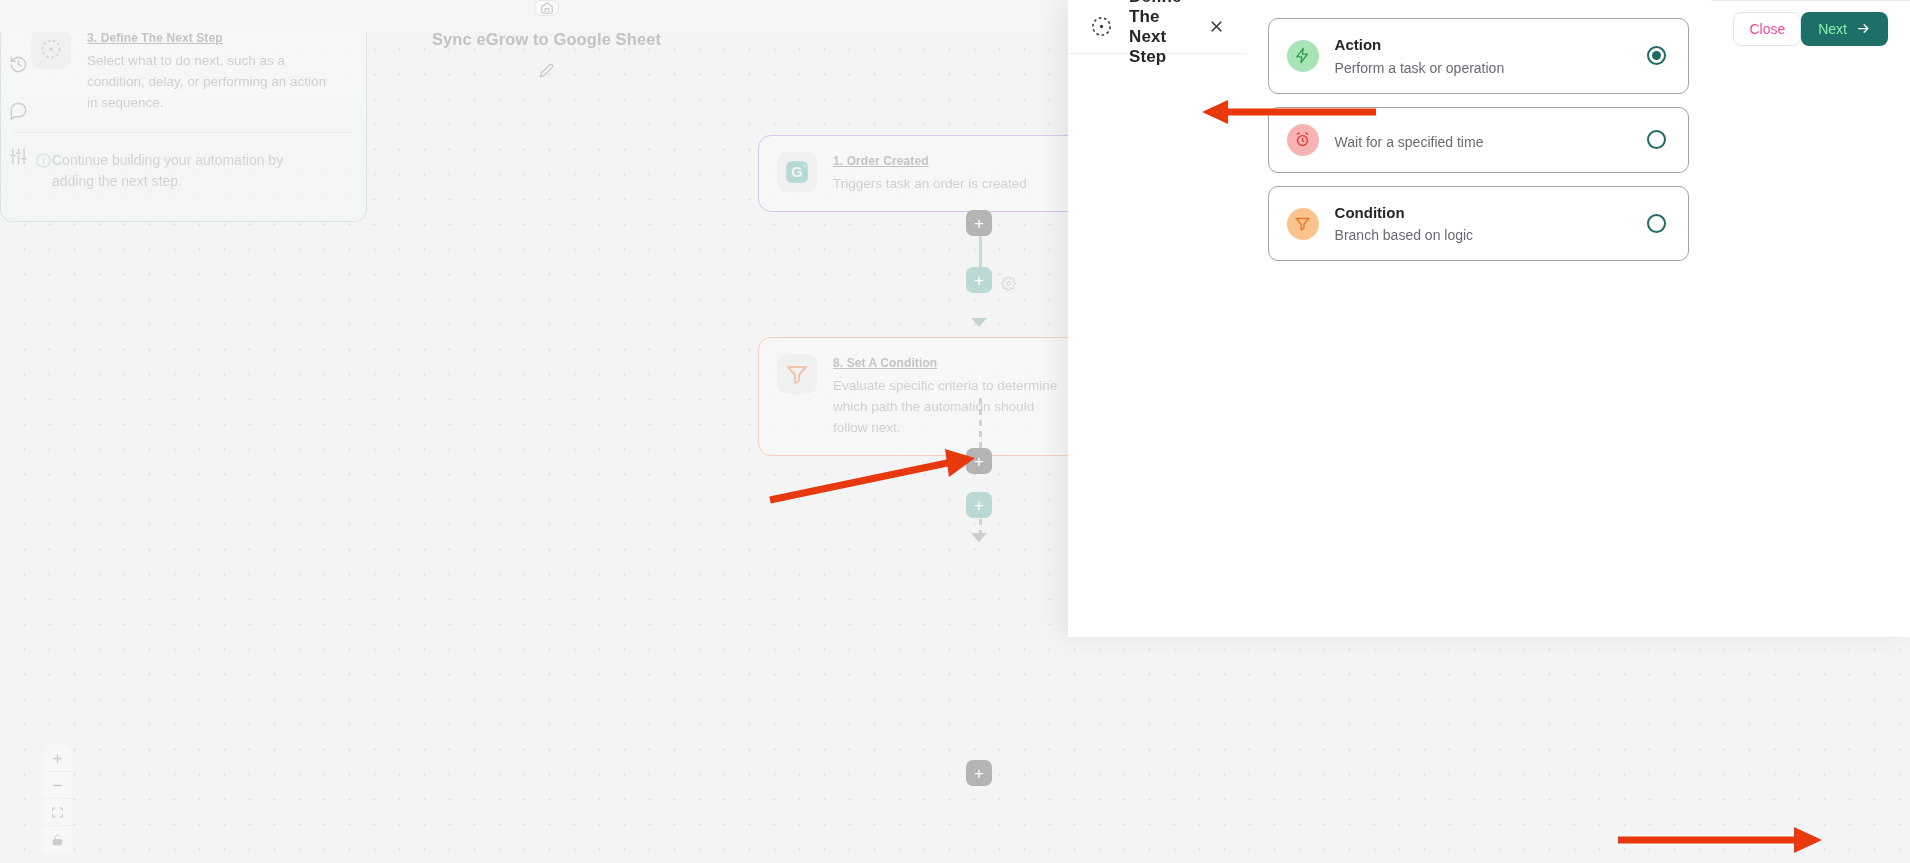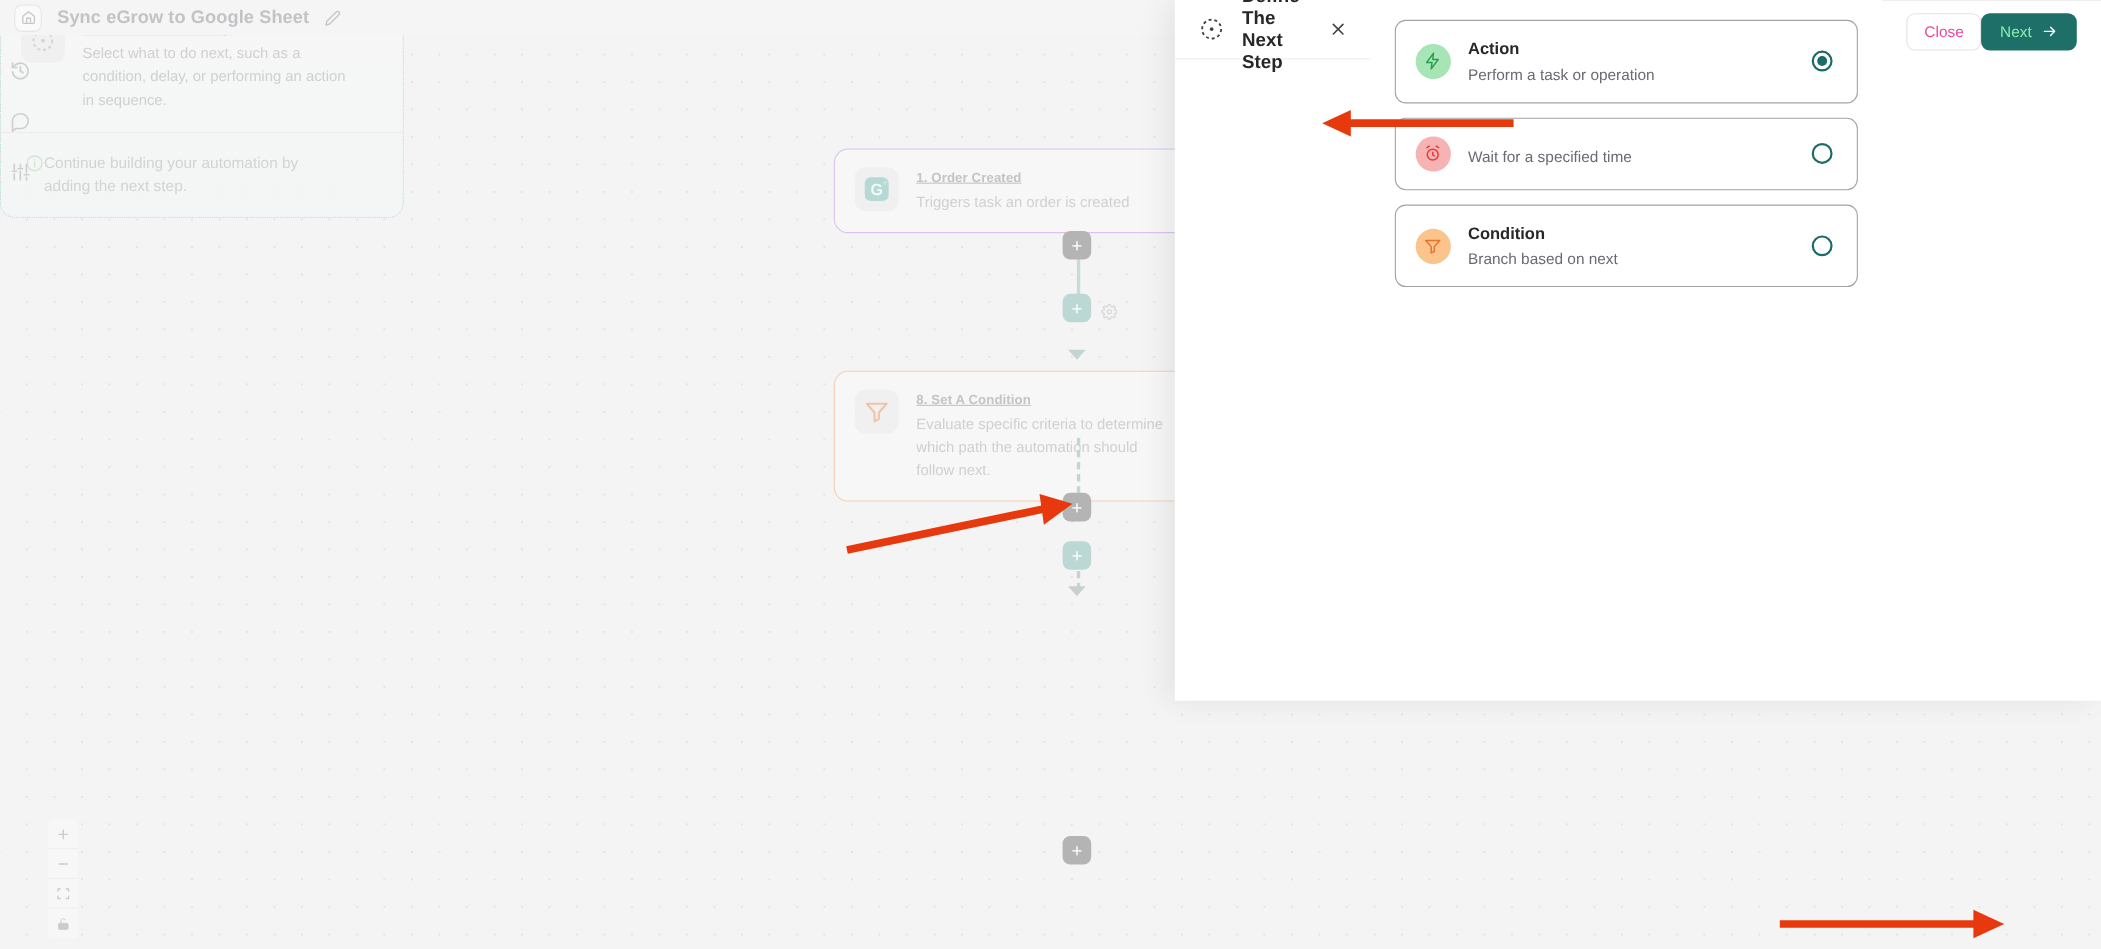--- a/index.html
+++ b/index.html
@@ -23,6 +23,7 @@
     position: absolute; top: 0; left: 0; width: 1080px; height: 32px;
     display: flex; align-items: center; gap: 14px; padding-left: 13px;
     background: #f5f5f5;
+    flex-direction: column;
   }
   .home-btn {
     width: 25px; height: 25px; border: 1px solid #e6e6e6; border-radius: 7px;

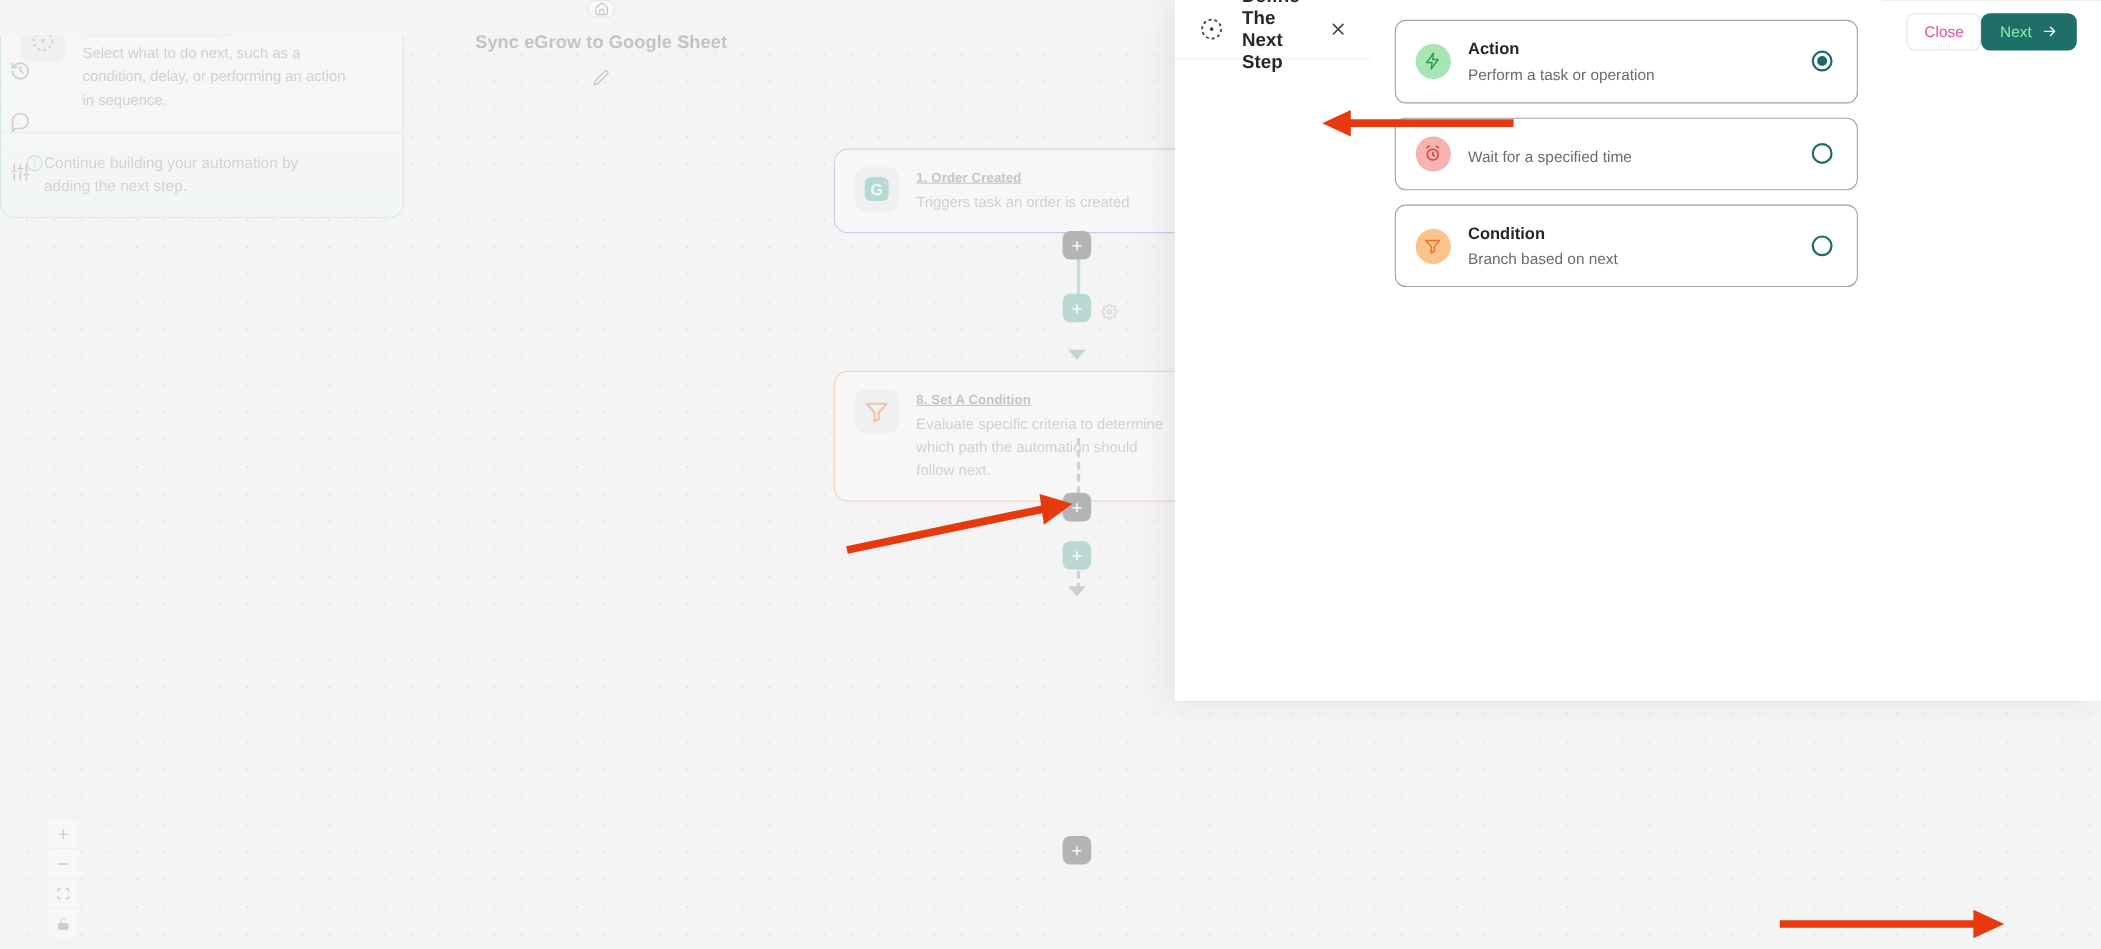--- a/index.html
+++ b/index.html
@@ -77,7 +77,7 @@
     left: 758px; top: 548px; width: 367px;
     border: 1.6px dotted #b9d7d4; border-radius: 13px;
     background: linear-gradient(180deg,#f7f7f7cc 0%, #f3f6f6cc 100%);
-    padding: 0; display: block;
+    padding: 12px; display: block;
   }
   #node3 .n3-top { display: flex; gap: 16px; padding: 16px 18px 18px; }
   .n3-hint {

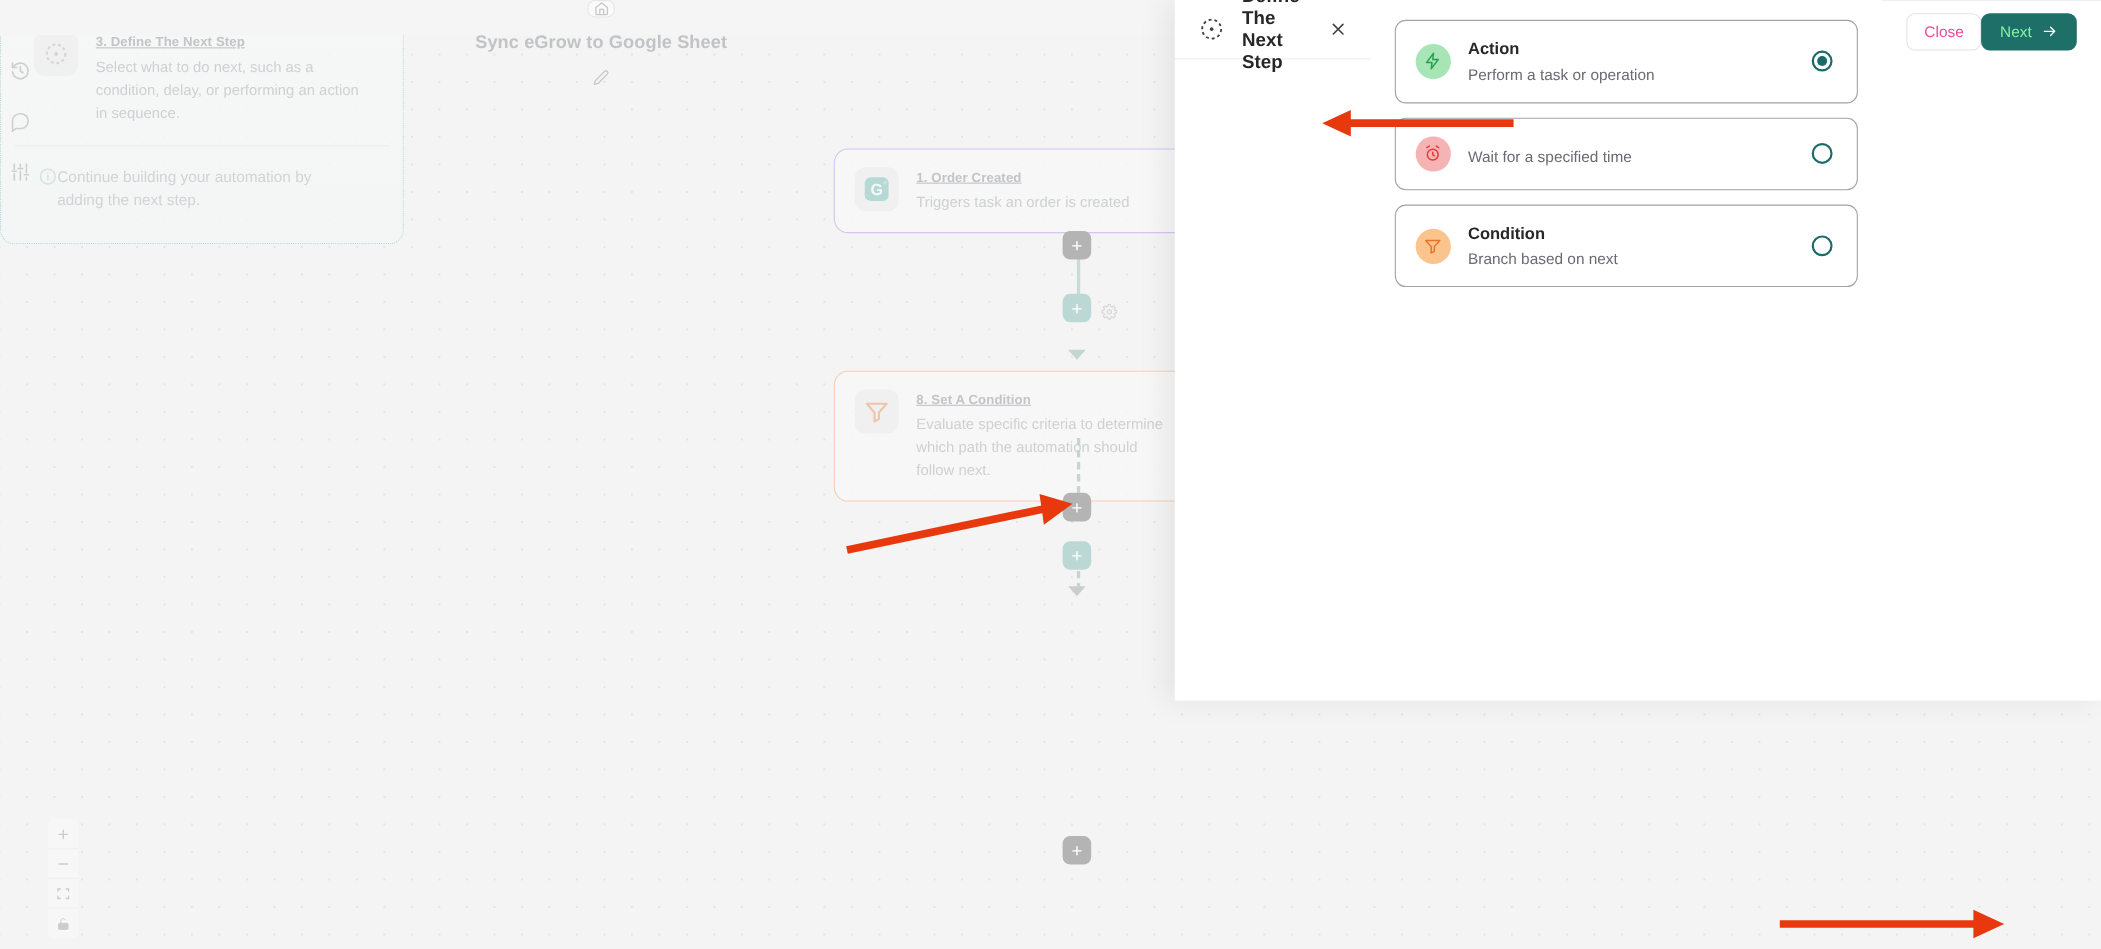--- a/index.html
+++ b/index.html
@@ -343,7 +343,7 @@
         </div>
         <div class="opt-texts">
           <div class="opt-label">Condition</div>
-          <div class="opt-desc">Branch based on next</div>
+          <div class="opt-desc">Branch based on logic</div>
         </div>
         <div class="radio"></div>
       </div>

